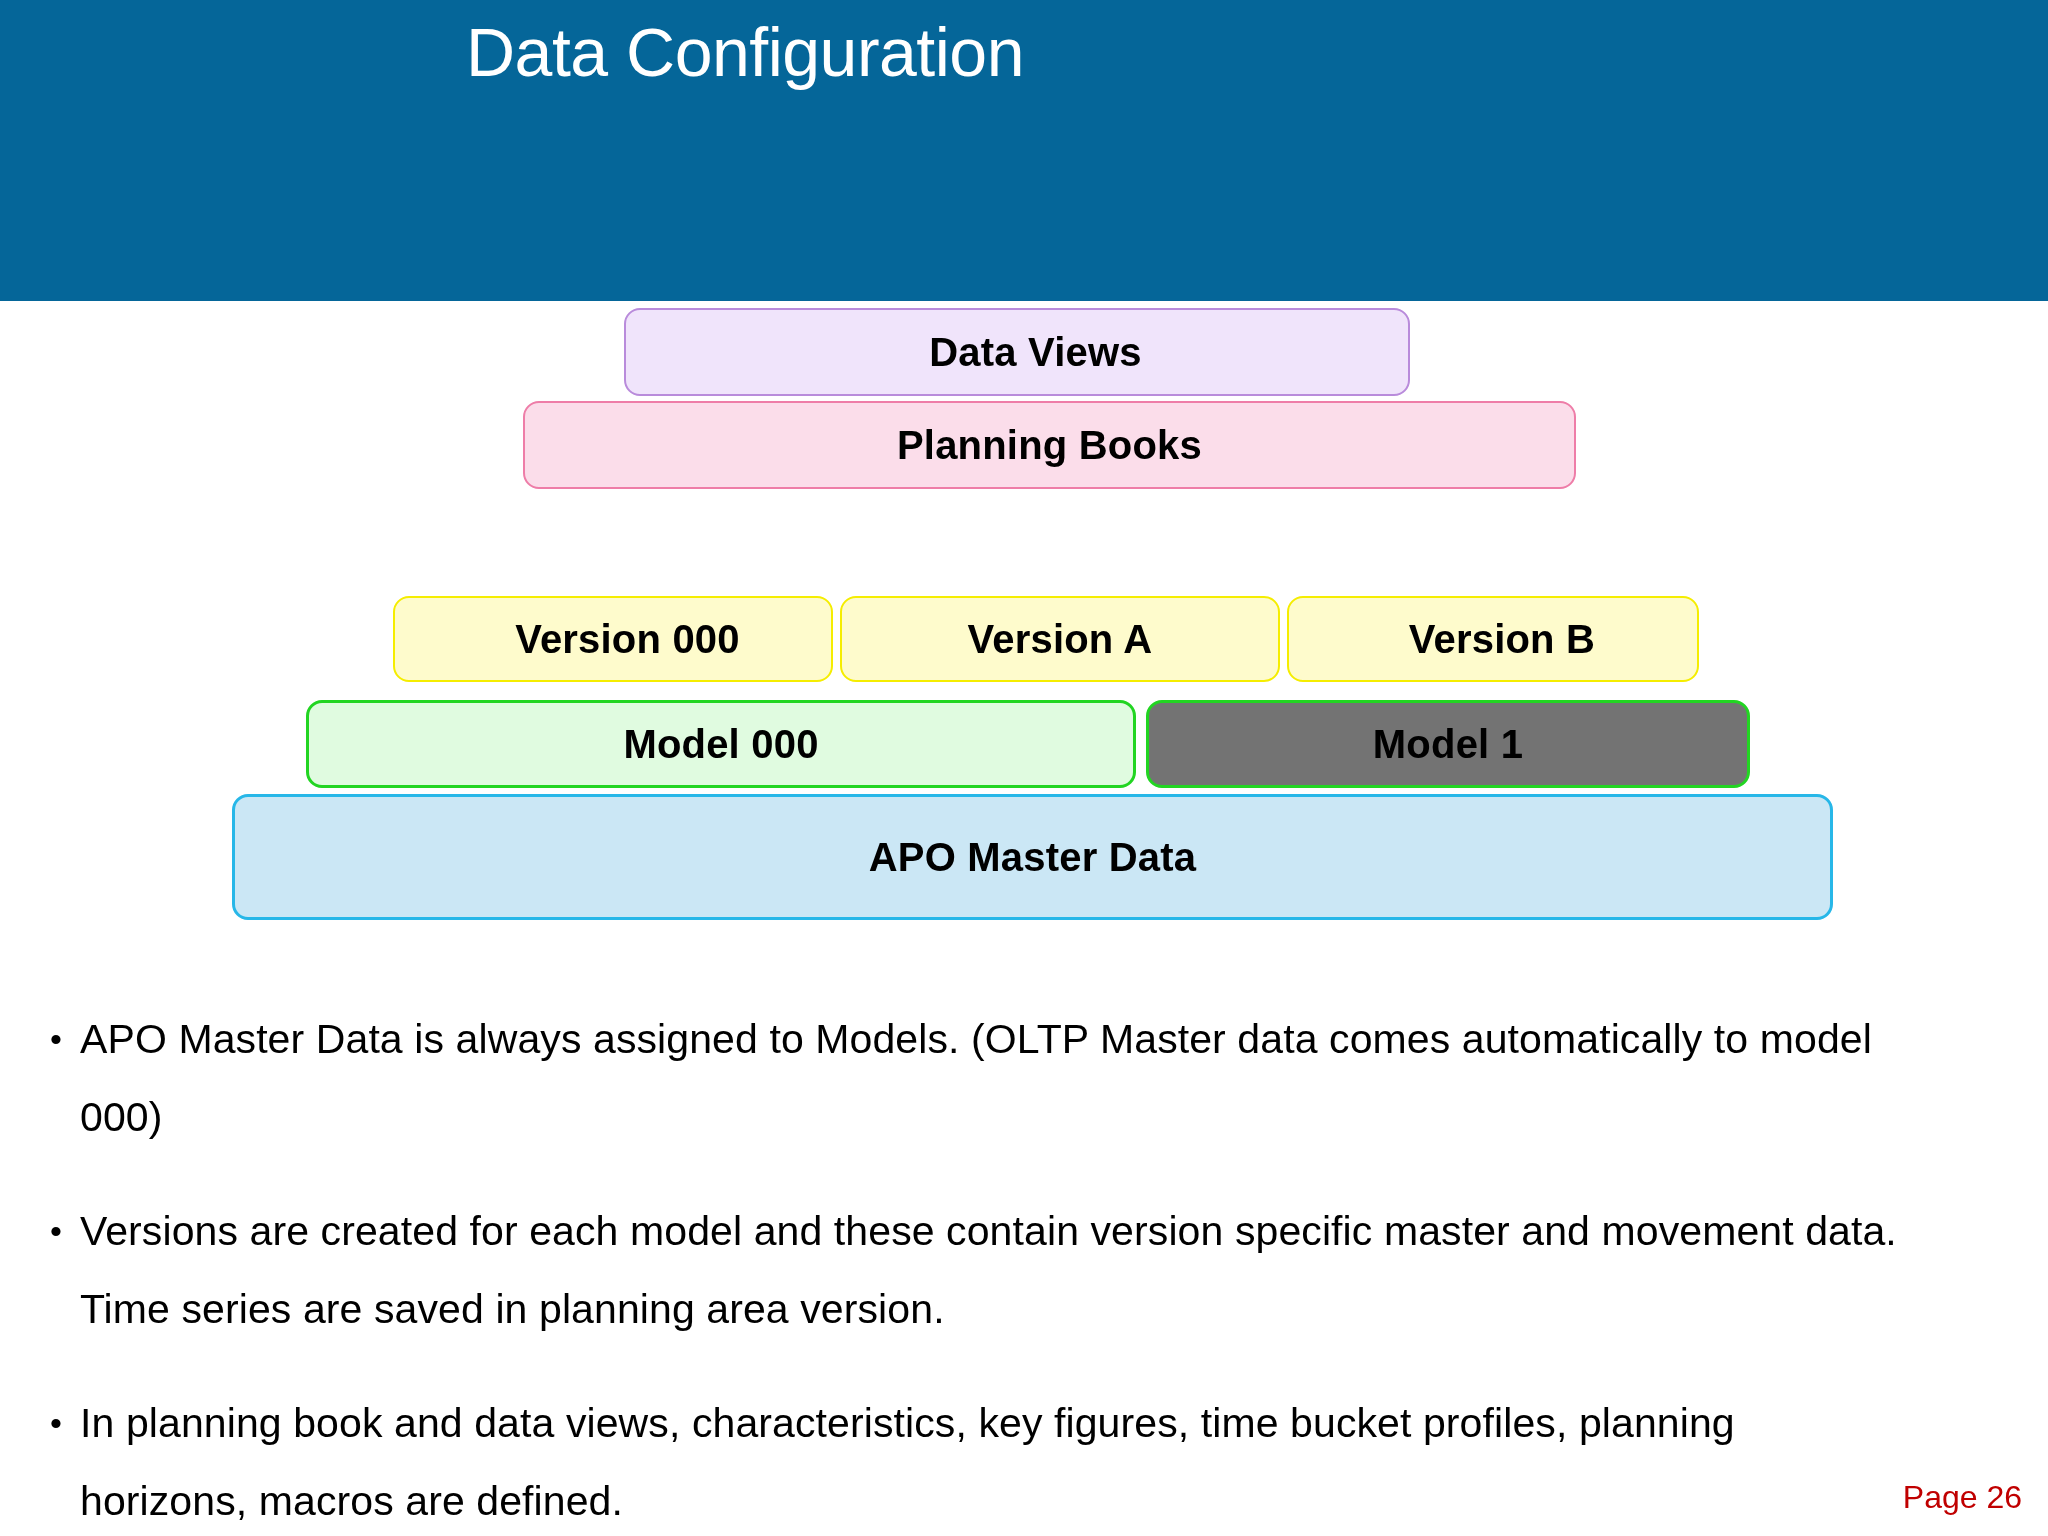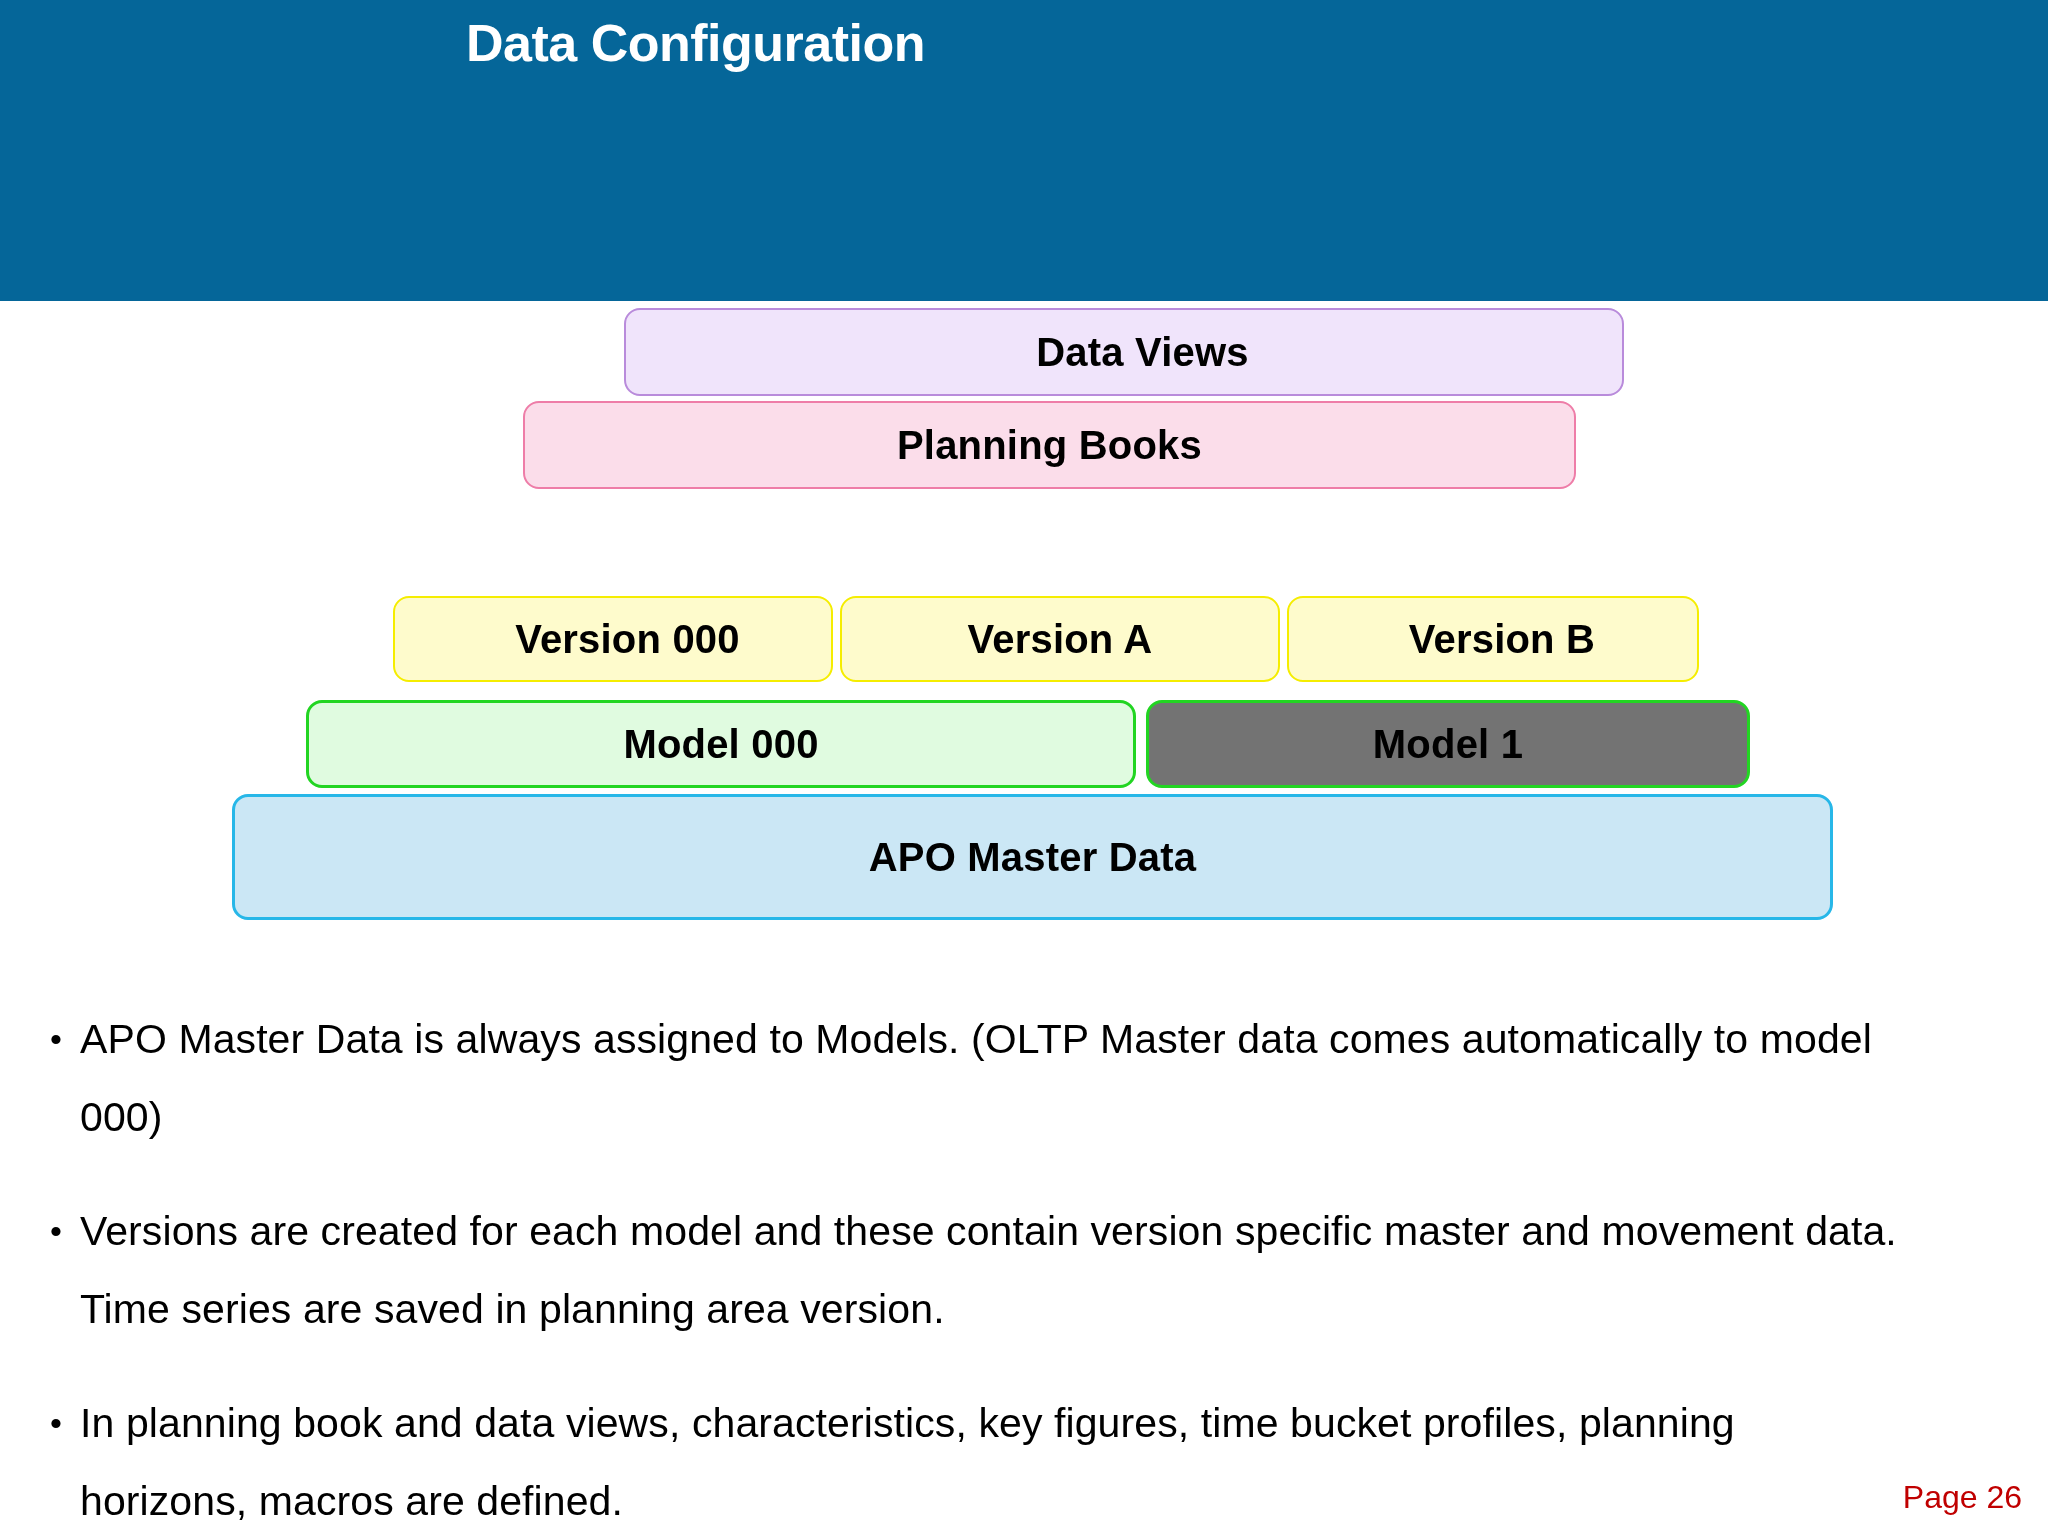--- a/index.html
+++ b/index.html
@@ -28,8 +28,8 @@
     position: absolute;
     left: 466px;
     top: 13px;
-    font-size: 52px;
-    font-weight: bold;
+    font-size: 68px;
+    font-weight: normal;
     color: #ffffff;
     letter-spacing: -0.5px;
     white-space: nowrap;

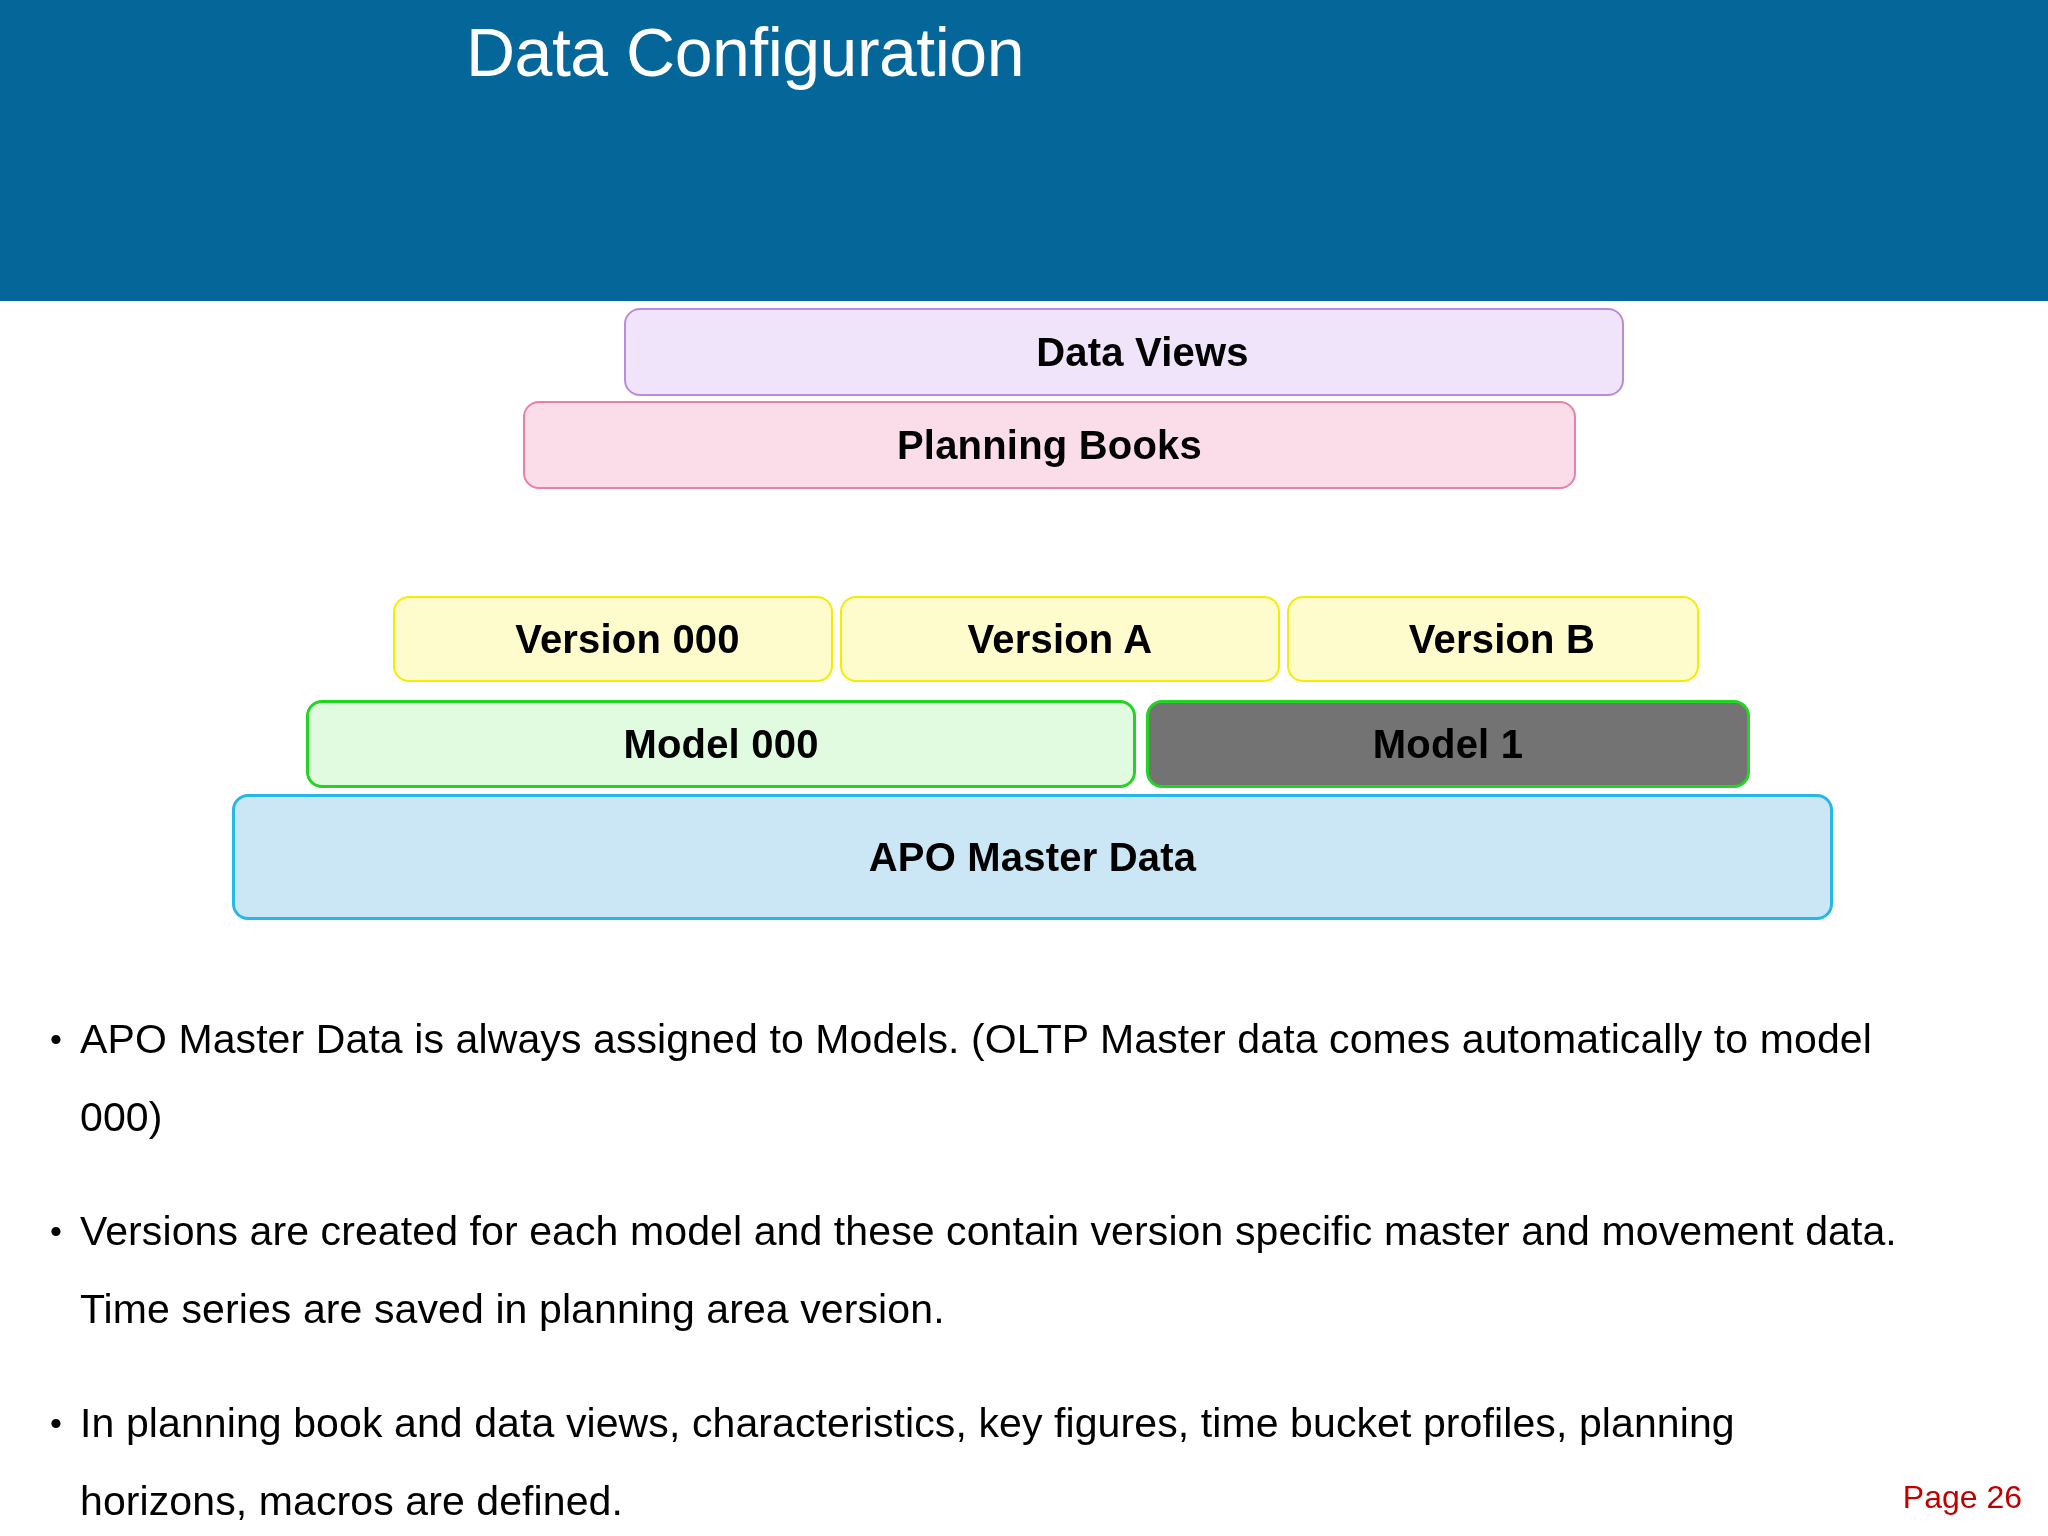--- a/index.html
+++ b/index.html
@@ -57,7 +57,7 @@
   }
 
   .band-dataviews {
-    left: 624px;  top: 308px;  width: 1000px;  height: 88px;
+    left: 624px;  top: 308px;  width: 786px;  height: 88px;
     background: #F0E4FB;  border: 2px solid #B98BDB; padding-left: 37px;
   }
   .band-planningbooks {

